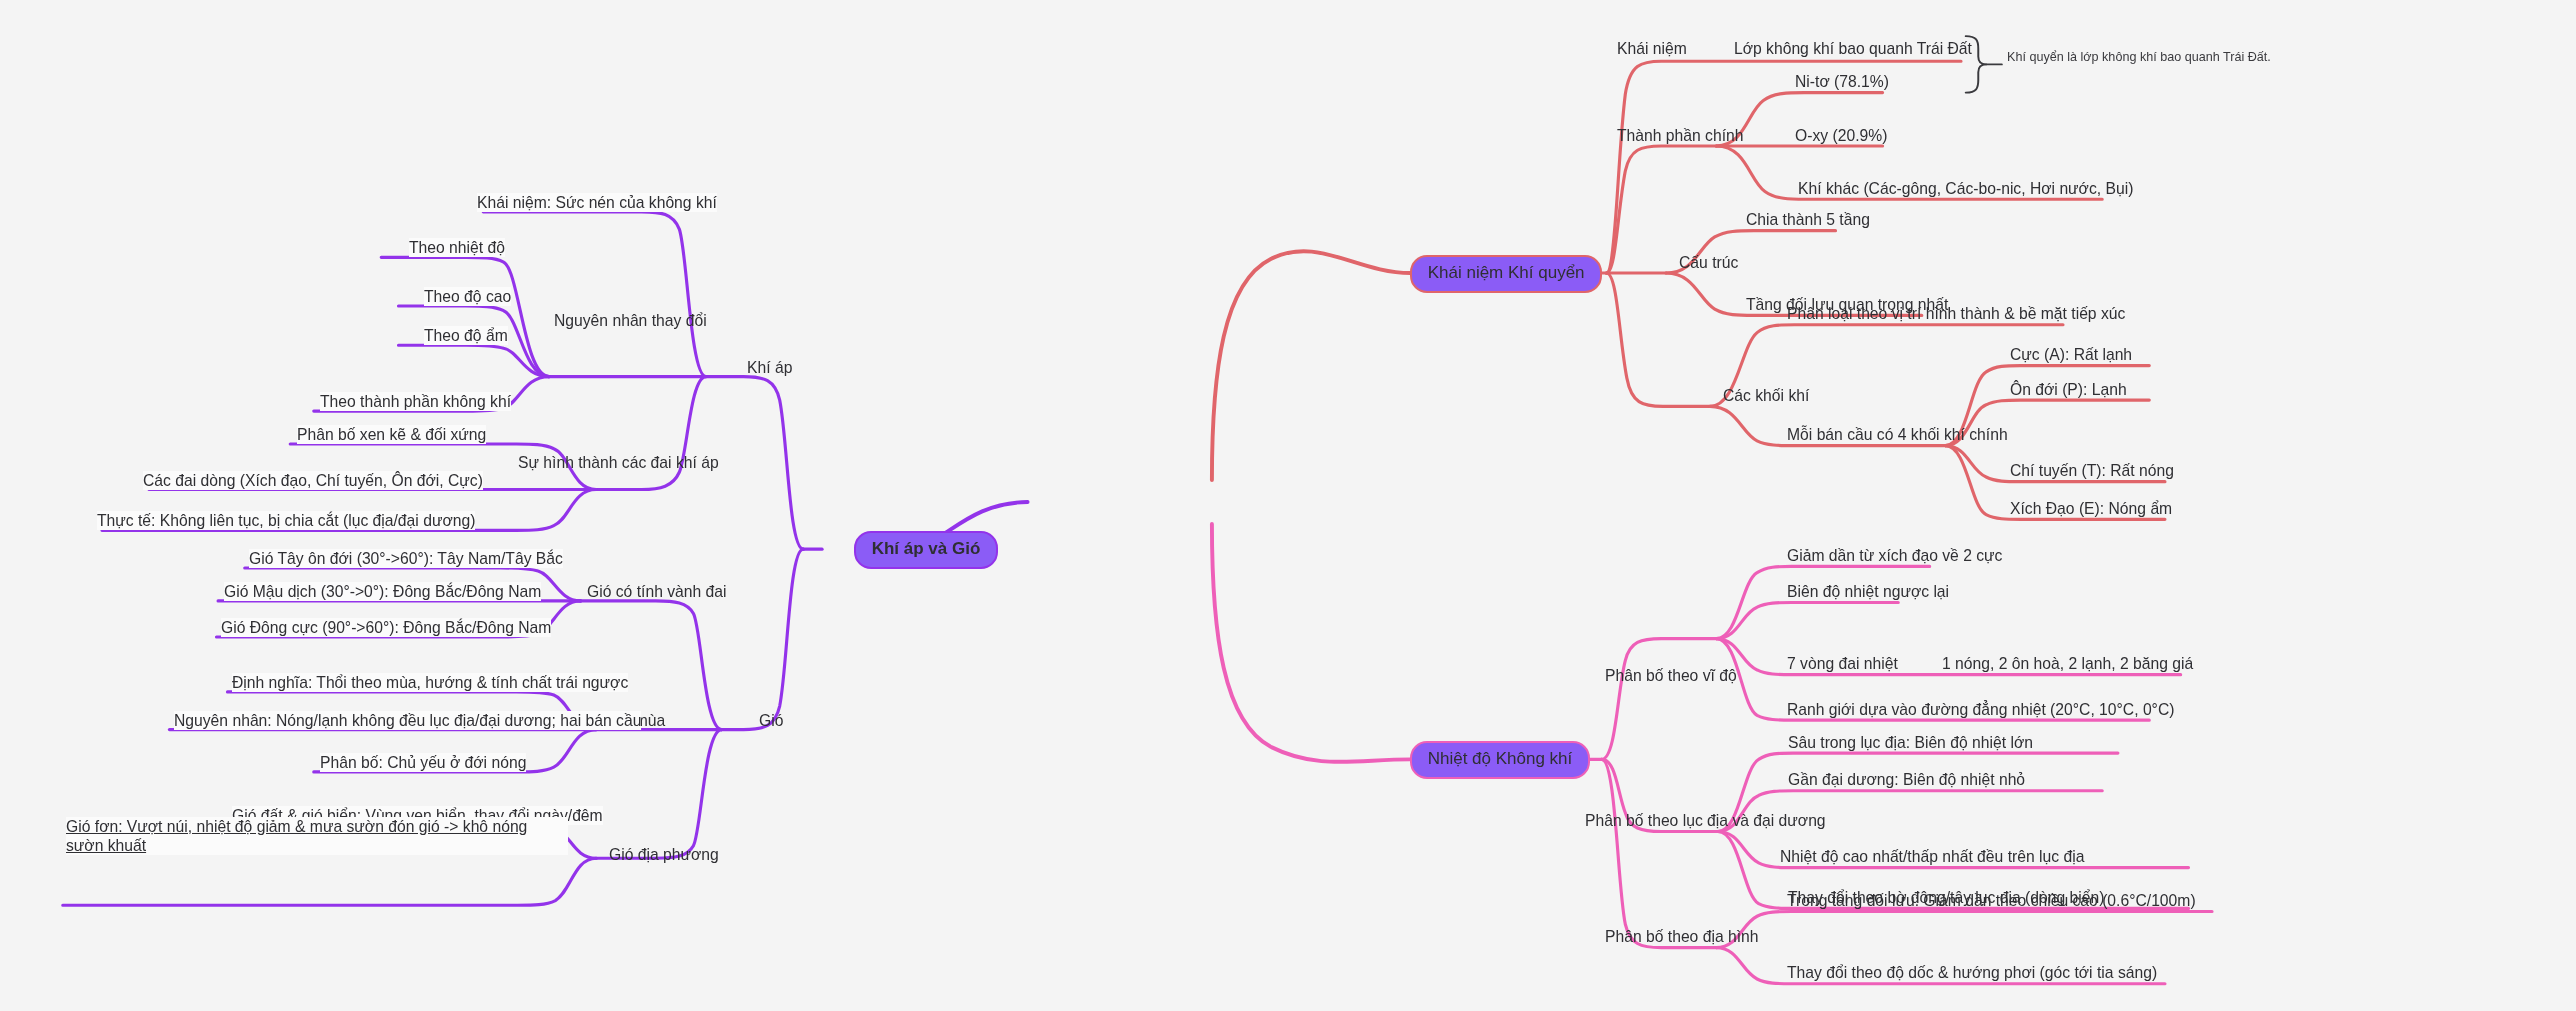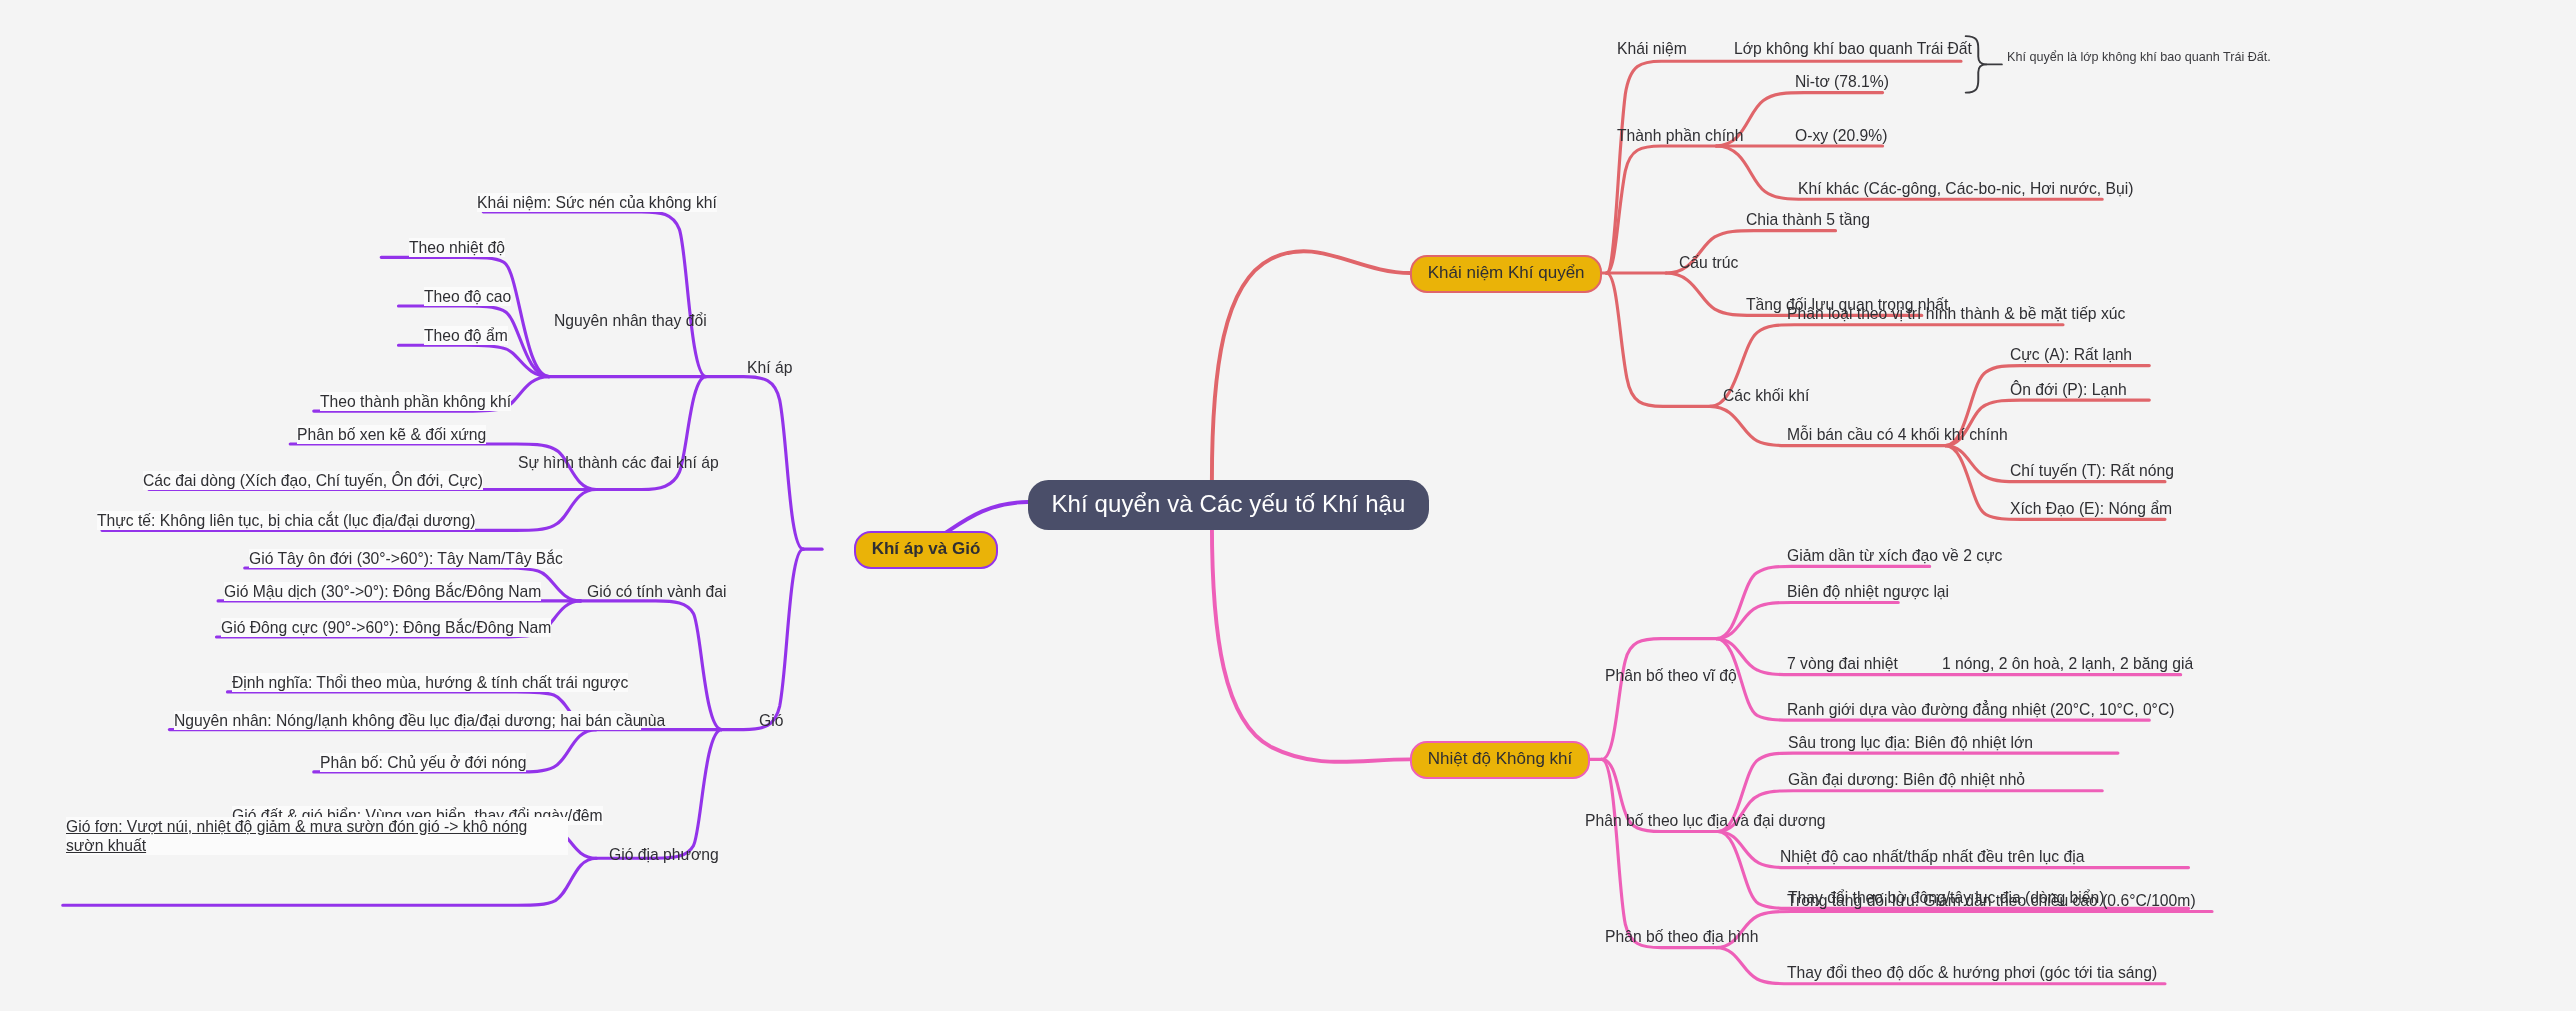--- a/index.html
+++ b/index.html
@@ -23,7 +23,7 @@
 
   
   .pill{
-    background:#eab308;border:2.4px solid #9333ea;border-radius:17px;
+    background:#8b5cf6;border:2.4px solid #9333ea;border-radius:17px;
     padding:6.3px 15.7px 7.8px 15.7px;font-size:17px;line-height:1.15;color:#2f2f33;
   }
   .pill.red{border-color:#e0656a;}

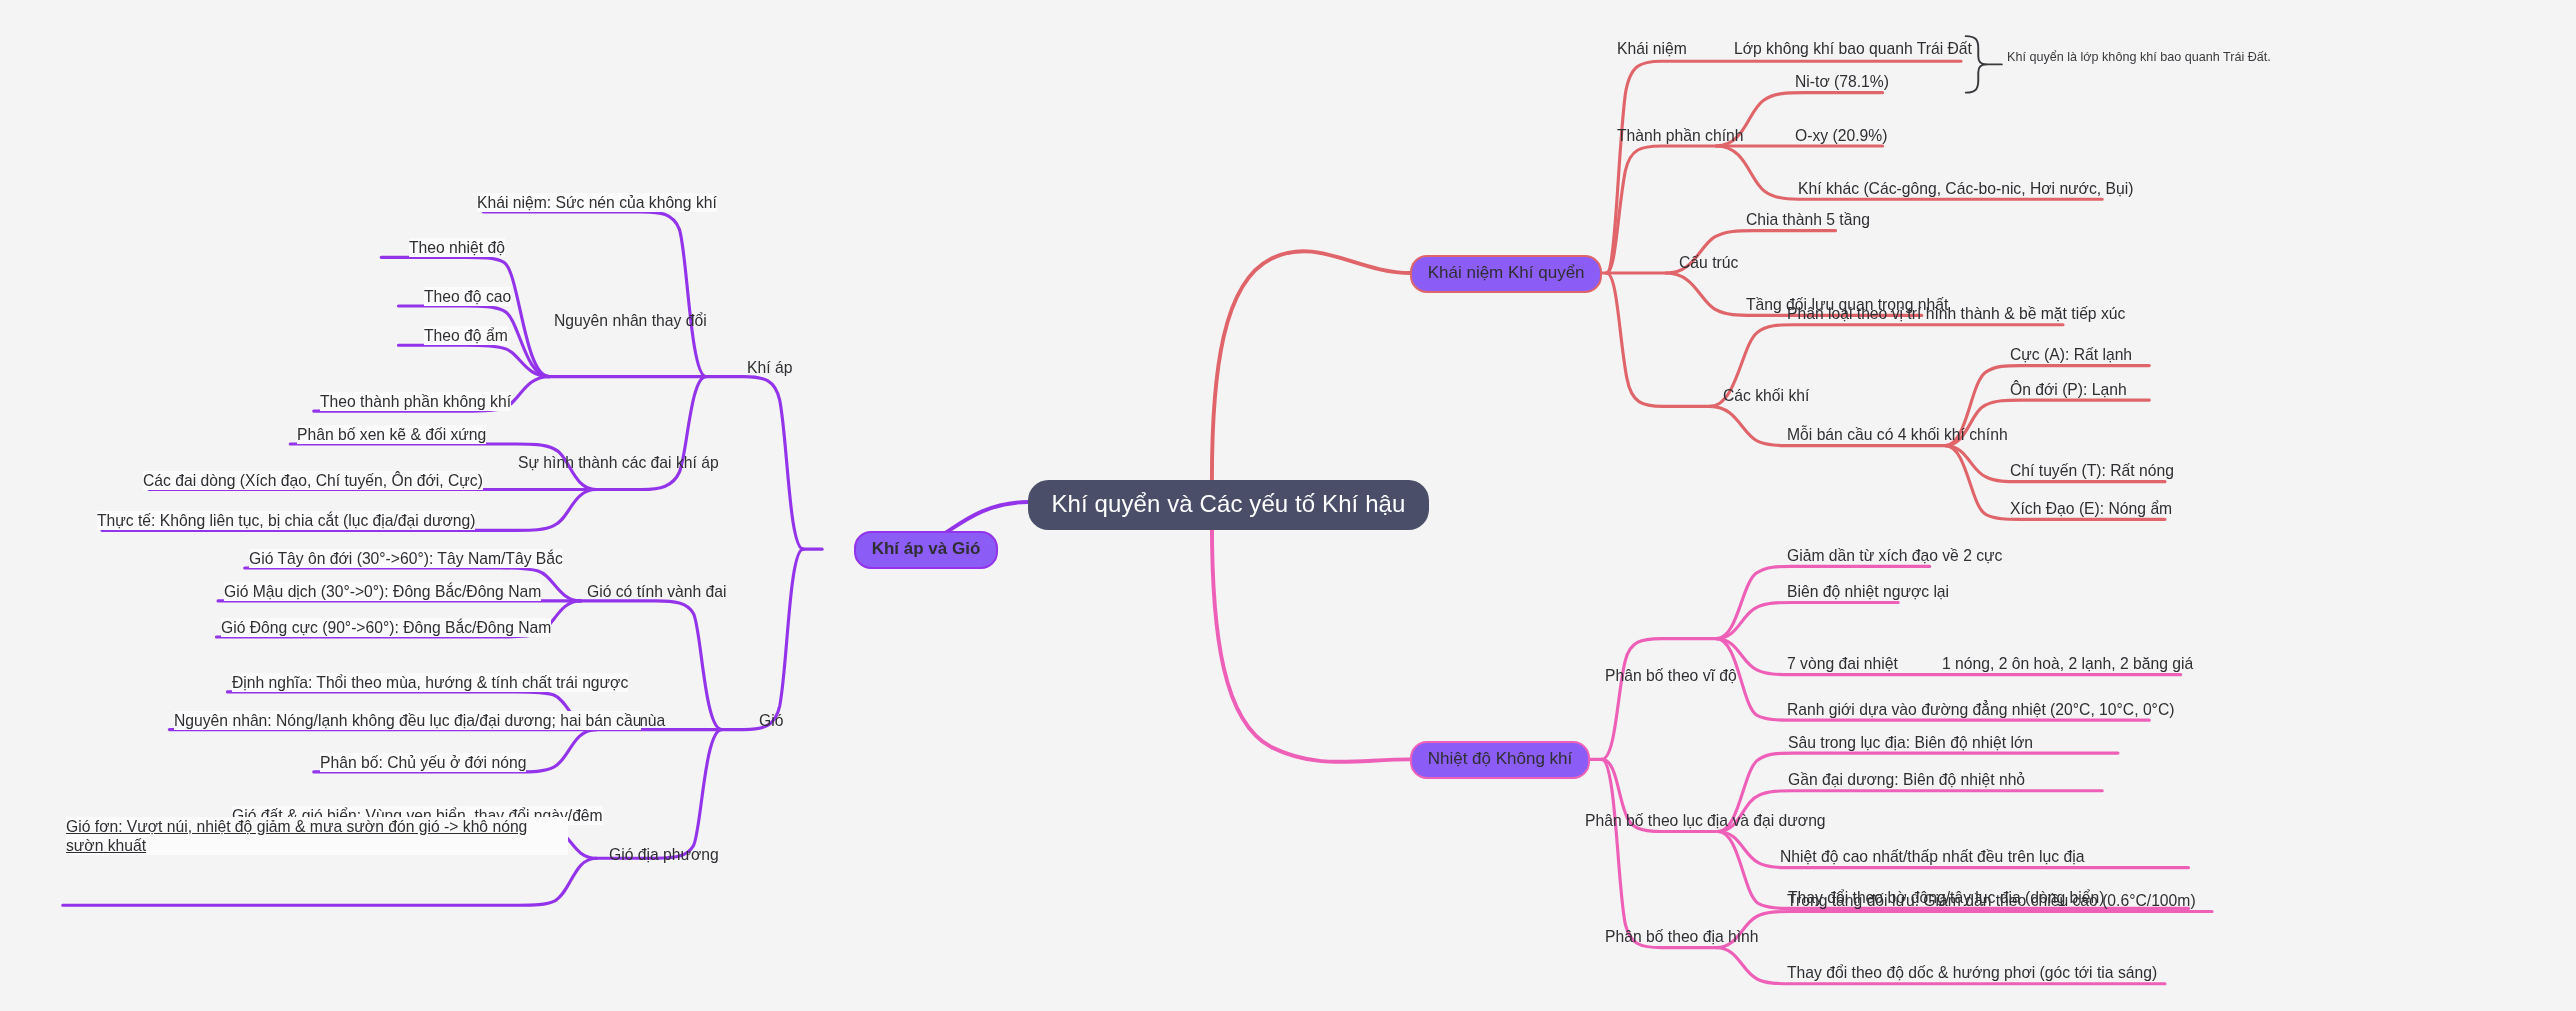--- a/index.html
+++ b/index.html
@@ -134,7 +134,6 @@
     <path d="M760,1094 C732,1094 728,1136 708,1148 C696,1154 680,1154 660,1154 L80,1154" stroke="#9333ea" stroke-width="4"></path>
   </svg>
 
-  <div class="node root" style="left:1028px;top:480px;width:auto;">Khí quyển và Các yếu tố Khí hậu</div>
 
   <div class="node pill red" style="left:1410px;top:255px;">Khái niệm Khí quyển</div>
 

